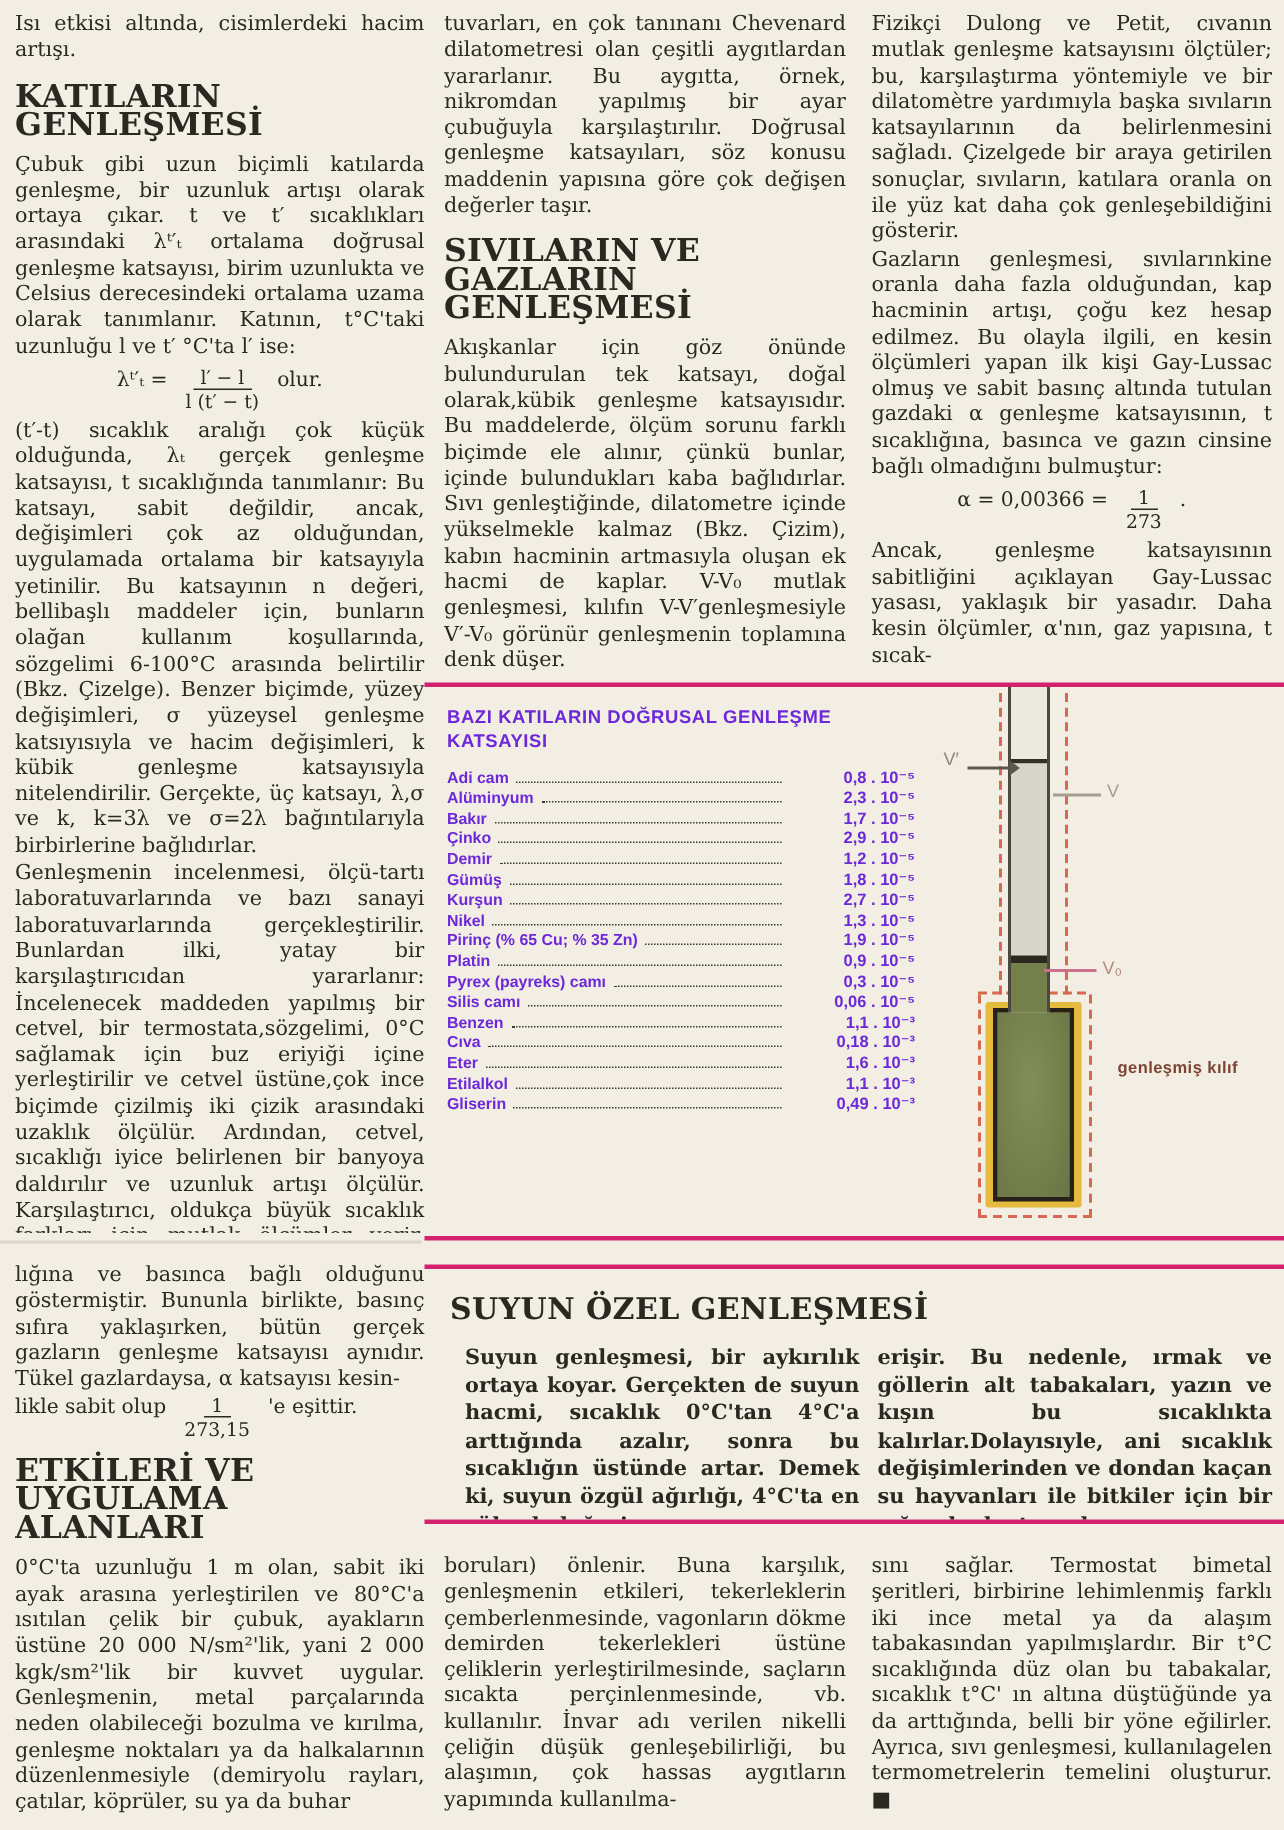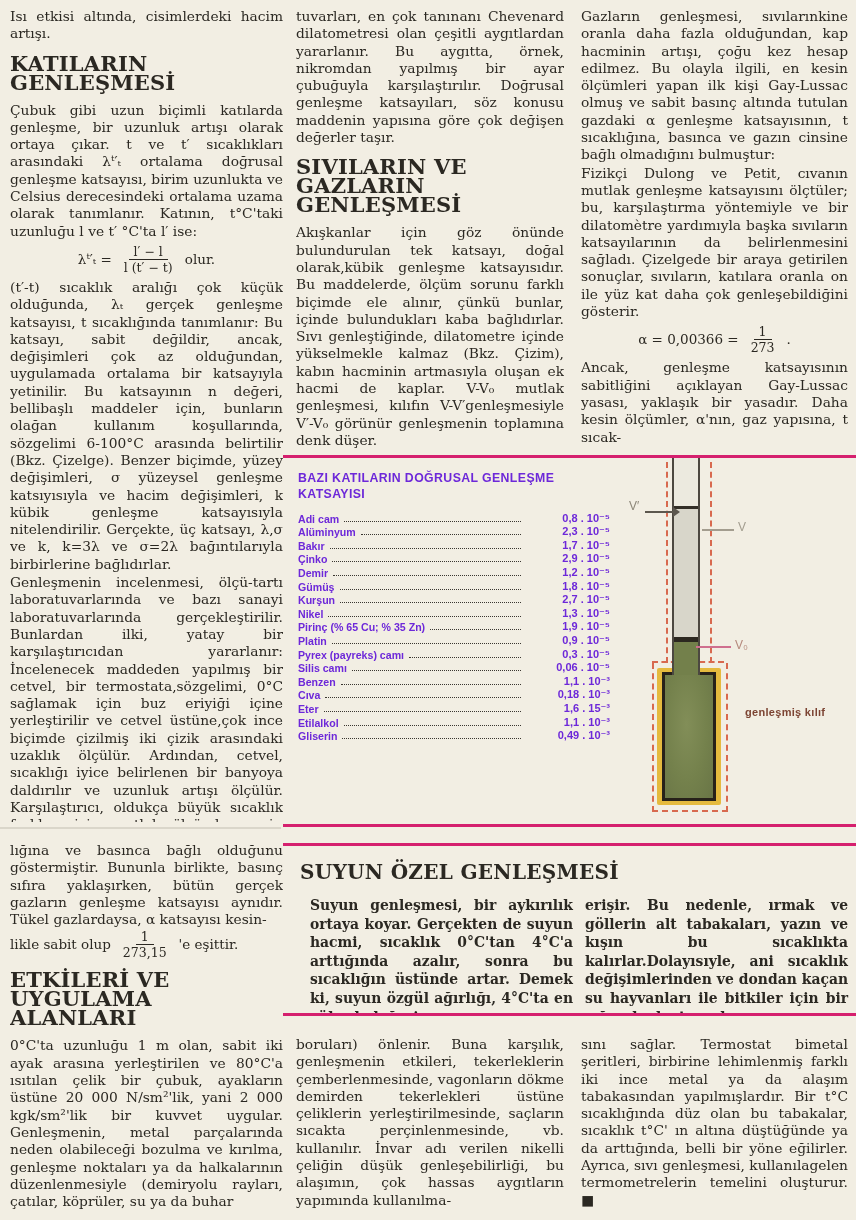--- a/index.html
+++ b/index.html
@@ -106,8 +106,8 @@
   </div>
 
   <div class="block body-txt" id="col3-top">
+    <p>Fizikçi Dulong ve Petit, cıvanın mutlak genleşme katsayısını ölçtüler; bu, karşılaştırma yöntemiyle ve bir dilatomètre yardımıyla başka sıvıların katsayılarının da belirlenmesini sağladı. Çizelgede bir araya getirilen sonuçlar, sıvıların, katılara oranla on ile yüz kat daha çok genleşebildiğini gösterir.</p>
     <p>Gazların genleşmesi, sıvılarınkine oranla daha fazla olduğundan, kap hacminin artışı, çoğu kez hesap edilmez. Bu olayla ilgili, en kesin ölçümleri yapan ilk kişi Gay-Lussac olmuş ve sabit basınç altında tutulan gazdaki α genleşme katsayısının, t sıcaklığına, basınca ve gazın cinsine bağlı olmadığını bulmuştur:</p>
-    <p>Fizikçi Dulong ve Petit, cıvanın mutlak genleşme katsayısını ölçtüler; bu, karşılaştırma yöntemiyle ve bir dilatomètre yardımıyla başka sıvıların katsayılarının da belirlenmesini sağladı. Çizelgede bir araya getirilen sonuçlar, sıvıların, katılara oranla on ile yüz kat daha çok genleşebildiğini gösterir.</p>
     <div class="formula">
       <span>α = 0,00366 =</span>
       <span class="frac">

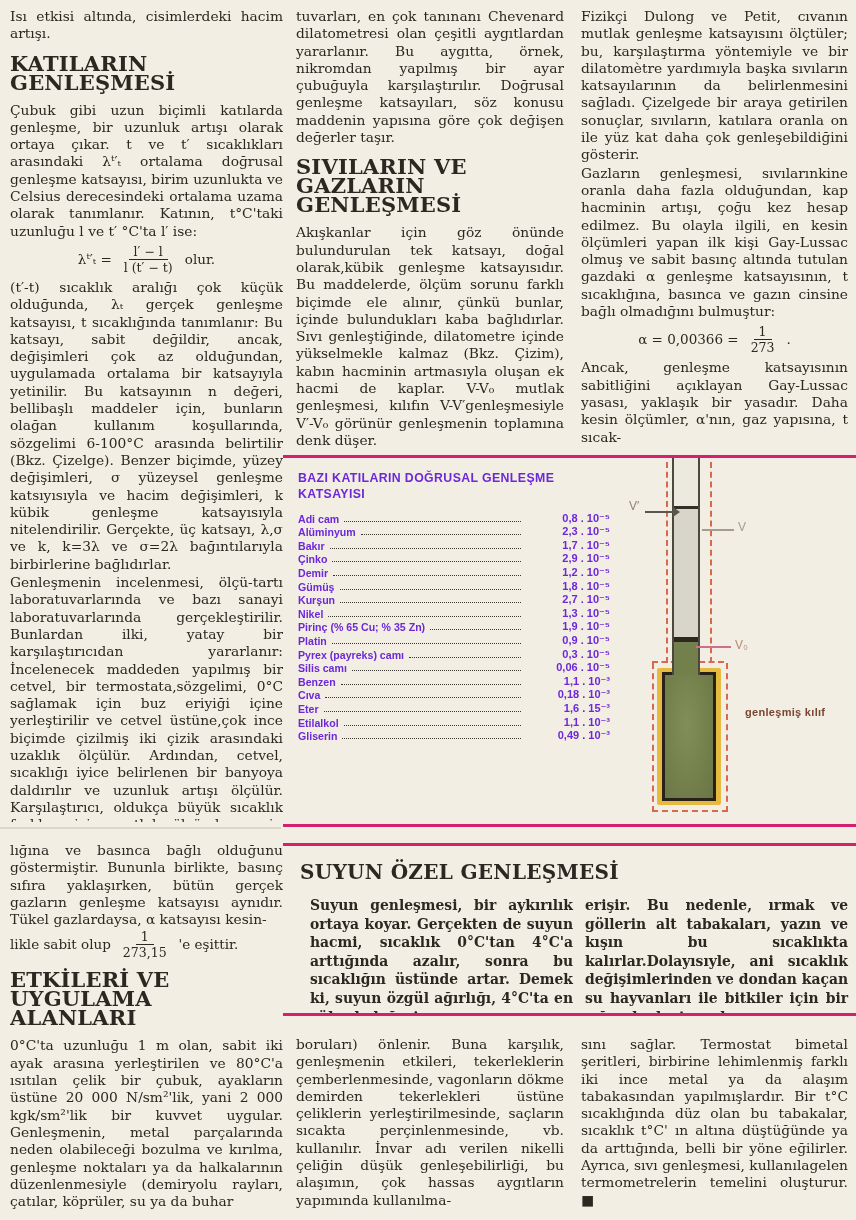--- a/index.html
+++ b/index.html
@@ -24,7 +24,7 @@
   #col3-bottom{left:581px; top:1036px; width:267px; height:182px;}
 
   
-  .formula{display:flex; justify-content:center; align-items:center; gap:7px; margin:5px 0 5px 0; font-size:13.5px;}
+  .formula{display:flex; justify-content:center; gap:7px; margin:5px 0 5px 0; font-size:13.5px;}
   .formula.inline{justify-content:flex-start; margin:2px 0;}
   .frac{display:inline-flex; flex-direction:column; align-items:center; font-size:12.5px; line-height:13px;}
   .frac .num{padding:0 5px 1px 5px; border-bottom:1.4px solid #2b2822;}

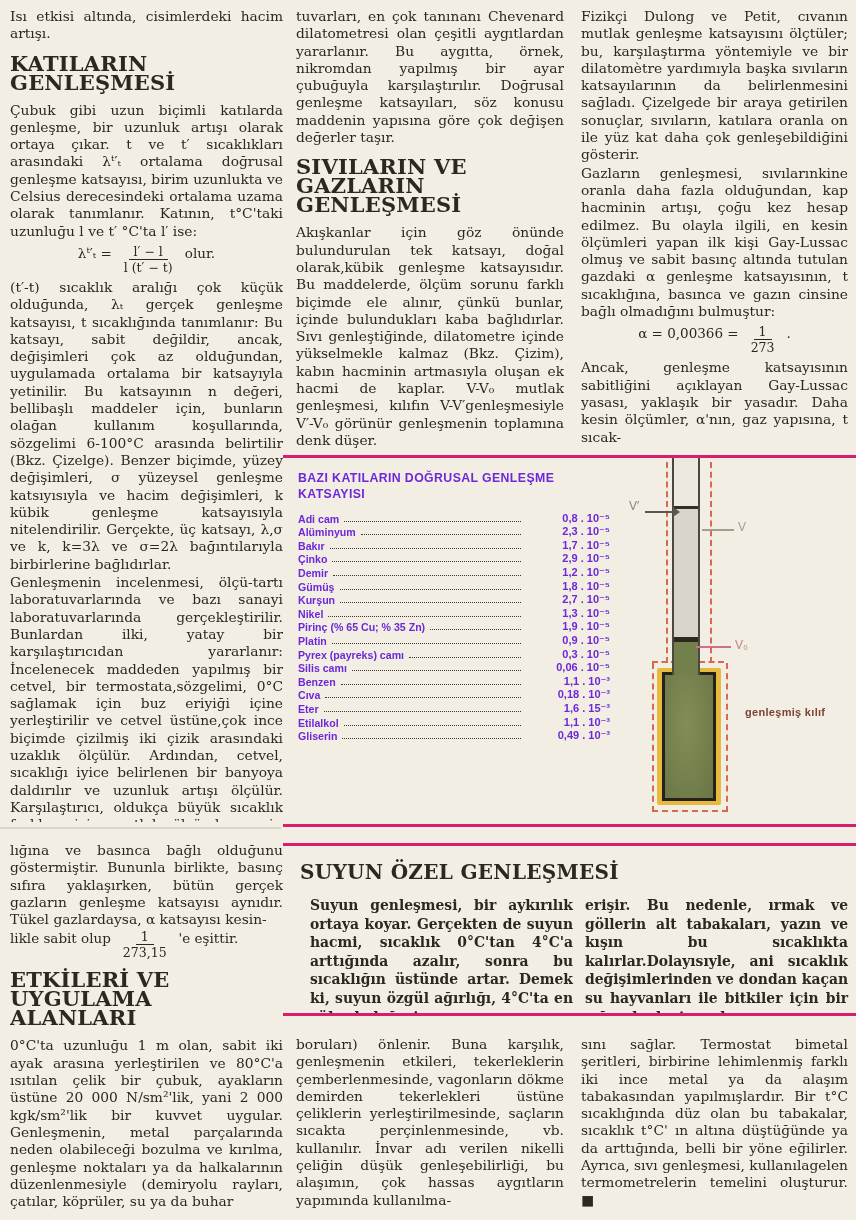--- a/index.html
+++ b/index.html
@@ -213,7 +213,7 @@
           <div class="tb-row">
             <span class="nm">Eter</span>
             <span class="leader"></span>
-            <span class="val">1,6 . 15⁻³</span>
+            <span class="val">1,6 . 10⁻³</span>
           </div>
 
           <div class="tb-row">

